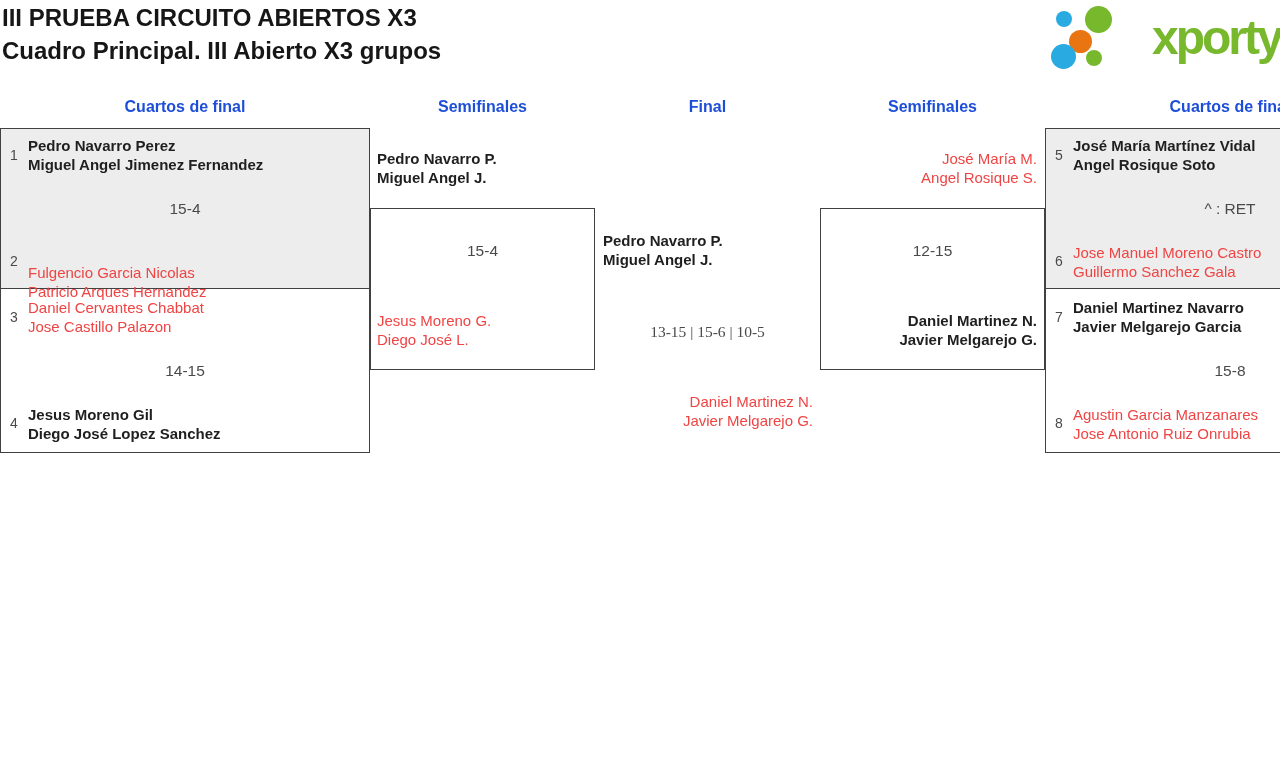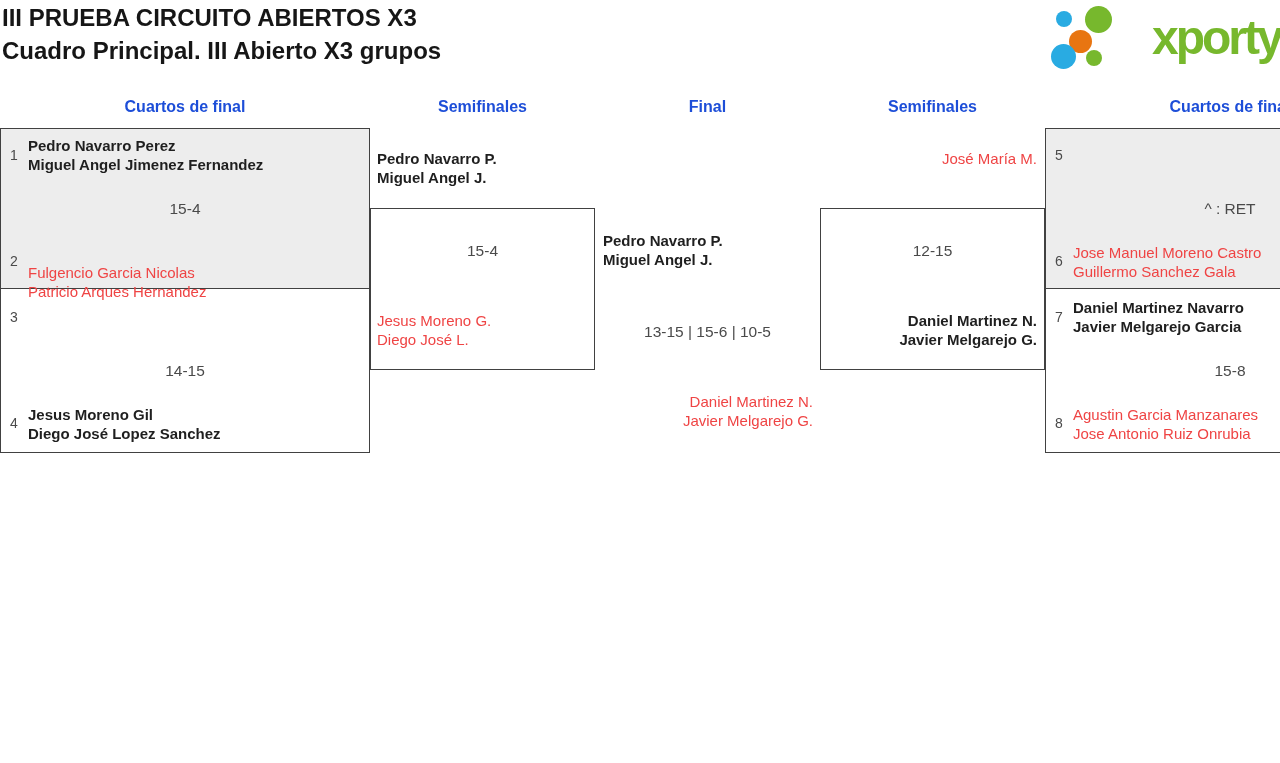--- a/index.html
+++ b/index.html
@@ -196,6 +196,10 @@
   </div>
 
   <div class="abs seed s-qf-r1-a">5</div>
+  <div class="abs team winner t-qf-r1-a">
+    <div>José María Martínez Vidal</div>
+    <div>Angel Rosique Soto</div>
+  </div>
   <div class="abs score sc-qf-r1">^ : RET</div>
   <div class="abs seed s-qf-r1-b">6</div>
   <div class="abs team loser t-qf-r1-b">

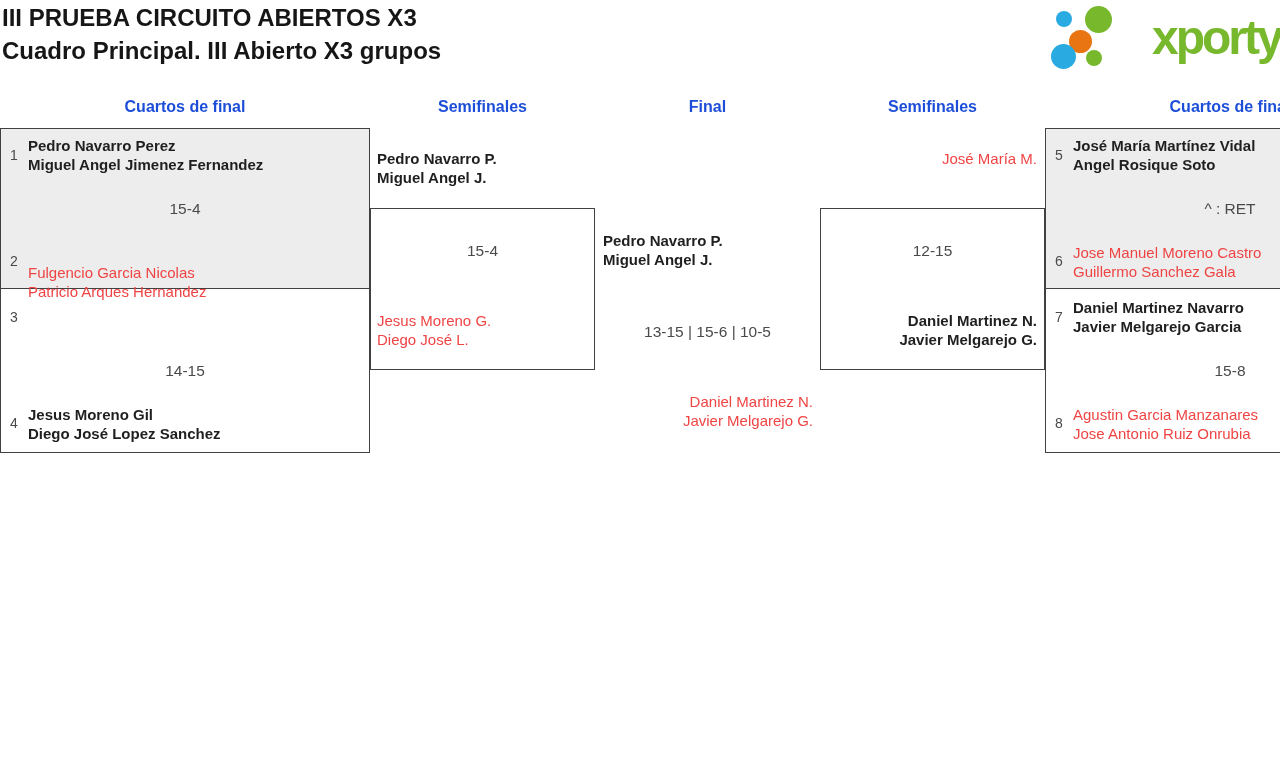--- a/index.html
+++ b/index.html
@@ -188,6 +188,7 @@
 
   <div class="abs team loser align-right t-sf-r-a">
     <div>José María M.</div>
+    <div>Angel Rosique S.</div>
   </div>
   <div class="abs score sc-sf-r">12-15</div>
   <div class="abs team winner align-right t-sf-r-b">

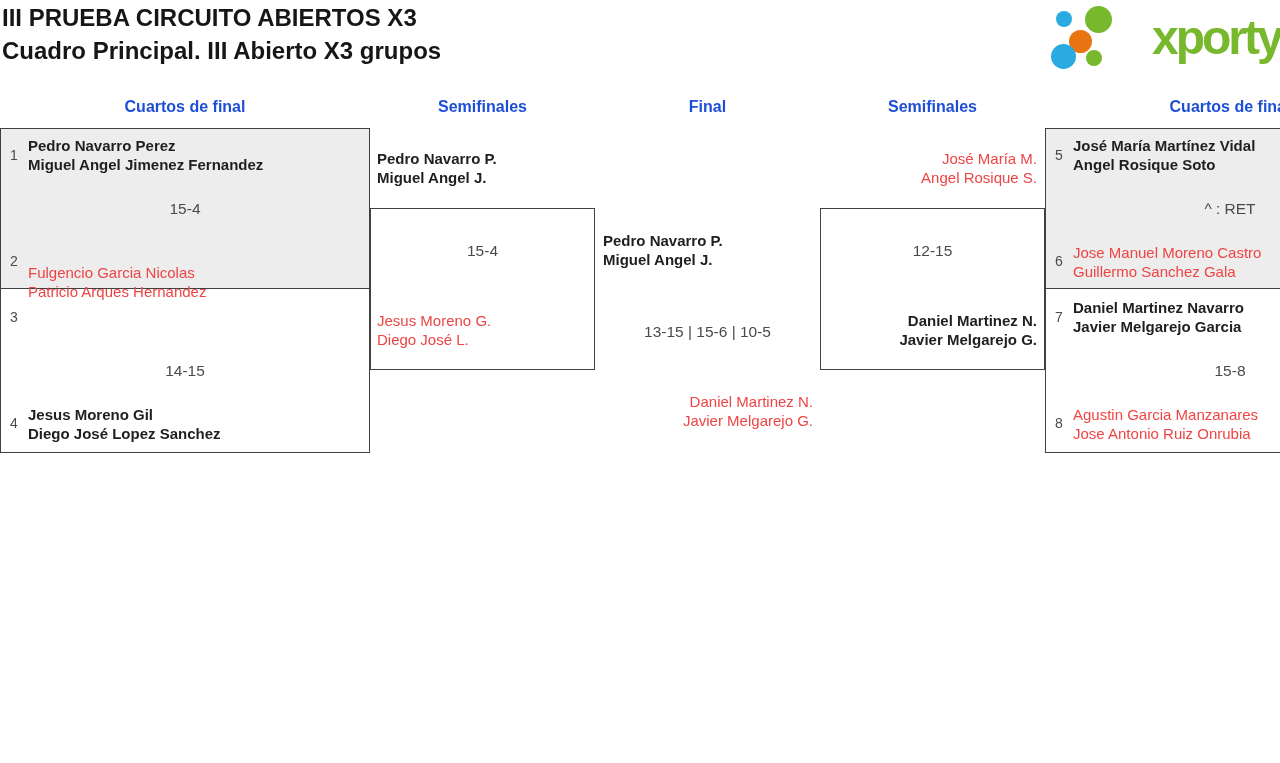--- a/index.html
+++ b/index.html
@@ -159,6 +159,10 @@
   </div>
 
   <div class="abs seed s-qf-l2-a">3</div>
+  <div class="abs team loser t-qf-l2-a">
+    <div>Daniel Cervantes Chabbat</div>
+    <div>Jose Castillo Palazon</div>
+  </div>
   <div class="abs score sc-qf-l2">14-15</div>
   <div class="abs seed s-qf-l2-b">4</div>
   <div class="abs team winner t-qf-l2-b">

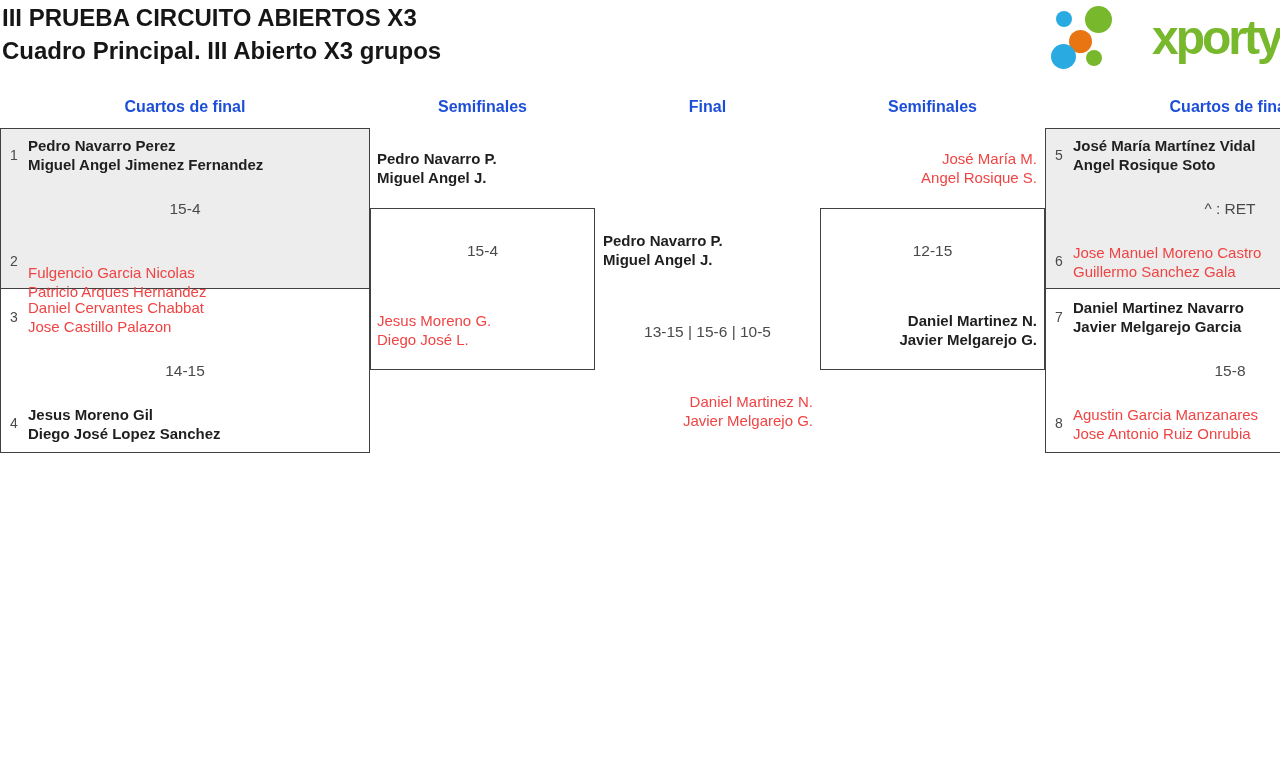--- a/index.html
+++ b/index.html
@@ -92,7 +92,7 @@
 
   
   .t-fin-a { left: 603px; top: 231px; }
-  .sc-fin  { left: 595px; top: 323px; width: 225px; }
+  .sc-fin  { left: 595px; top: 323px; width: 225px; font-family: Liberation Serif, serif; }
   .t-fin-b { left: 595px; top: 392px; width: 218px; }
 
   

